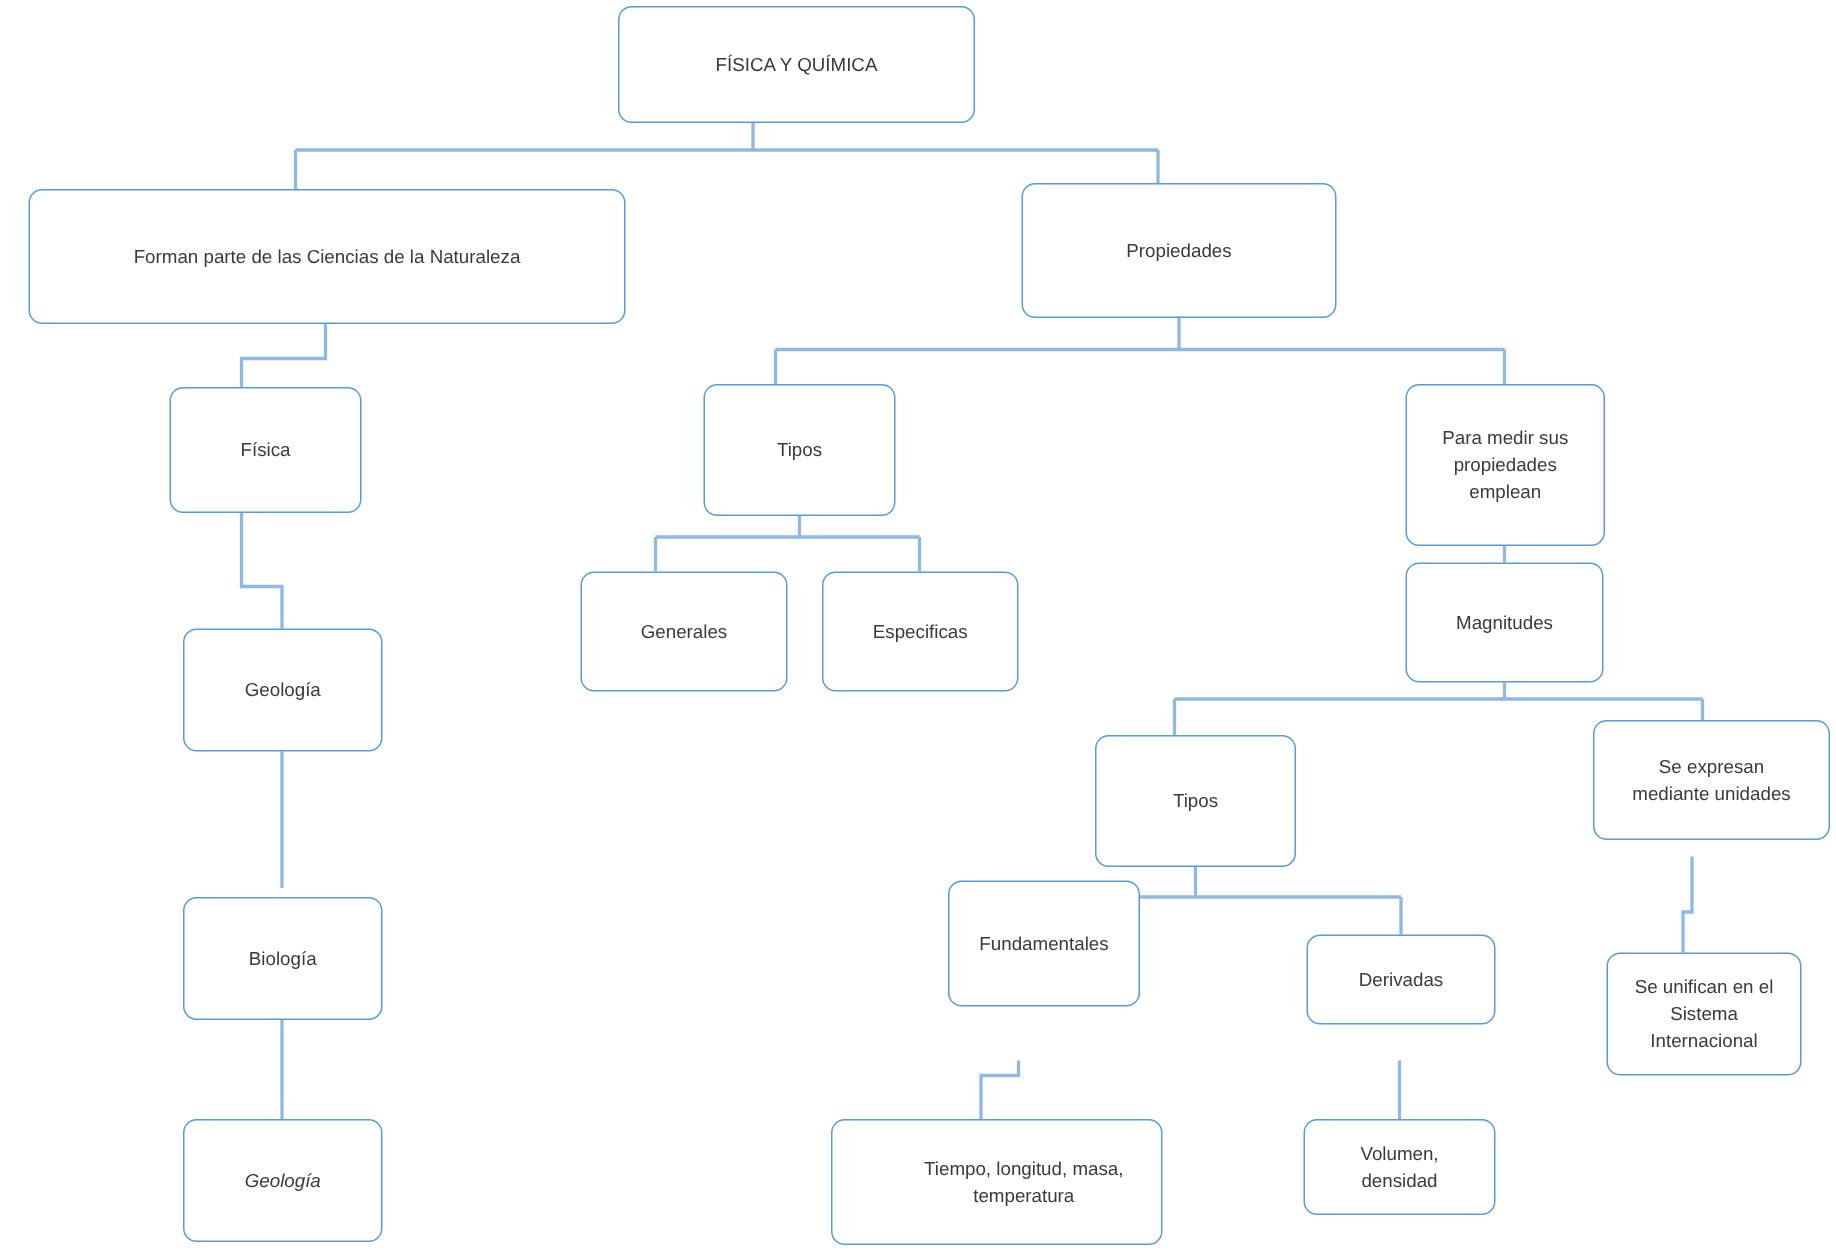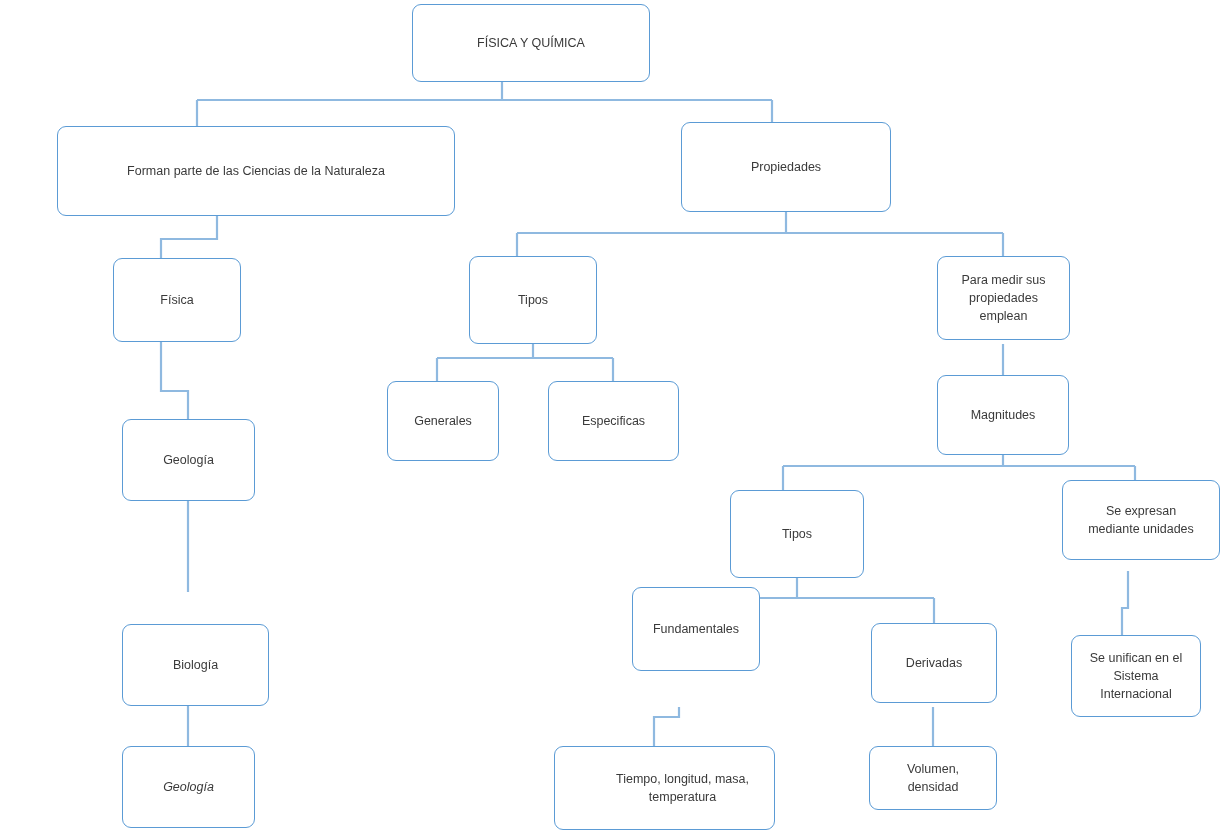--- a/index.html
+++ b/index.html
@@ -88,7 +88,7 @@
       <div class="node" style="left: 368px; top: 4px; width: 238px; height: 78px; margin-left: 44px;">
         <span class="node-label">FÍSICA Y QUÍMICA</span>
       </div>
-      <div class="node" style="left: 19px; top: 126px; width: 398px; height: 90px; margin-left: 38px;">
+      <div class="node" style="left: 19px; top: 126px; width: 398px; height: 90px;">
         <span class="node-label">Forman parte de las Ciencias de la Naturaleza</span>
       </div>
       <div class="node" style="left: 681px; top: 122px; width: 210px; height: 90px;">

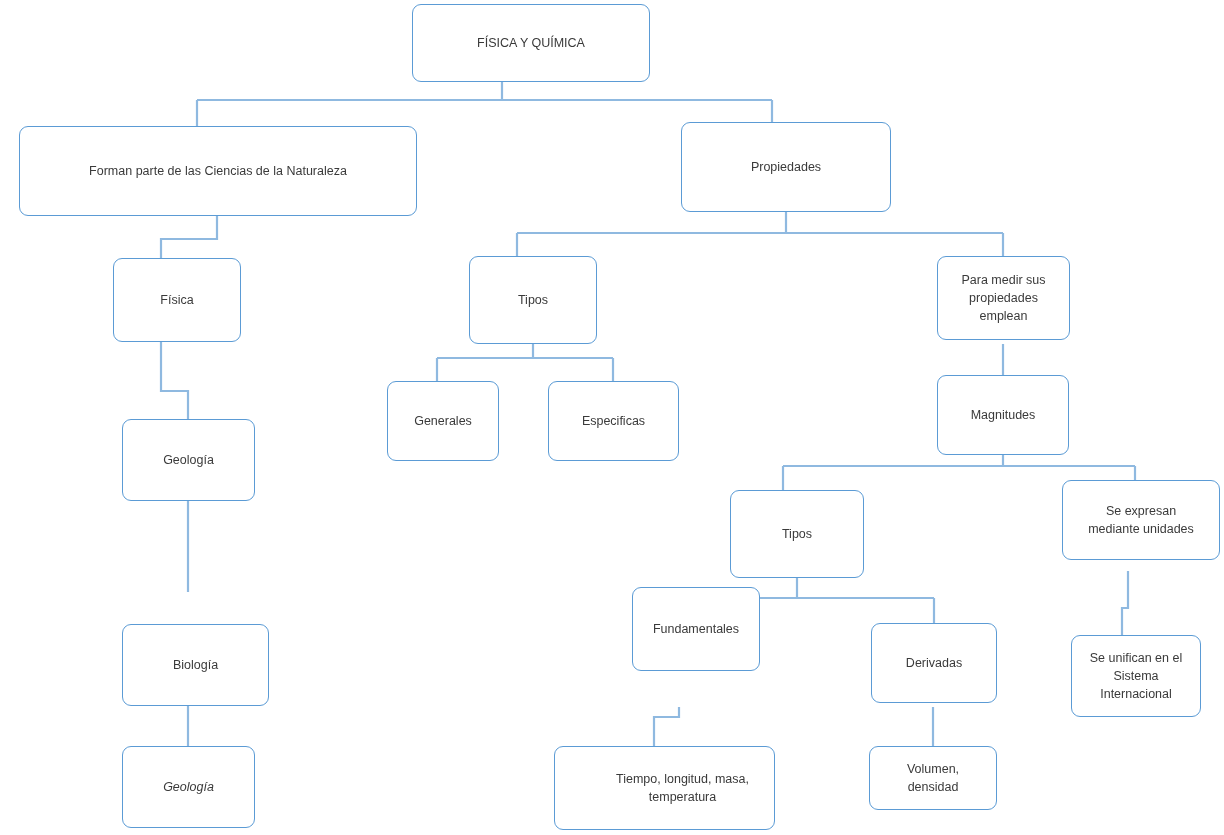--- a/index.html
+++ b/index.html
@@ -100,7 +100,7 @@
       <div class="node" style="left: 469px; top: 256px; width: 128px; height: 88px;">
         <span class="node-label">Tipos</span>
       </div>
-      <div class="node" style="left: 937px; top: 256px; width: 133px; height: 84px;">
+      <div class="node" style="left: 937px; top: 256px; width: 133px; height: 108px;">
         <span class="node-label">Para medir sus
 propiedades
 emplean</span>

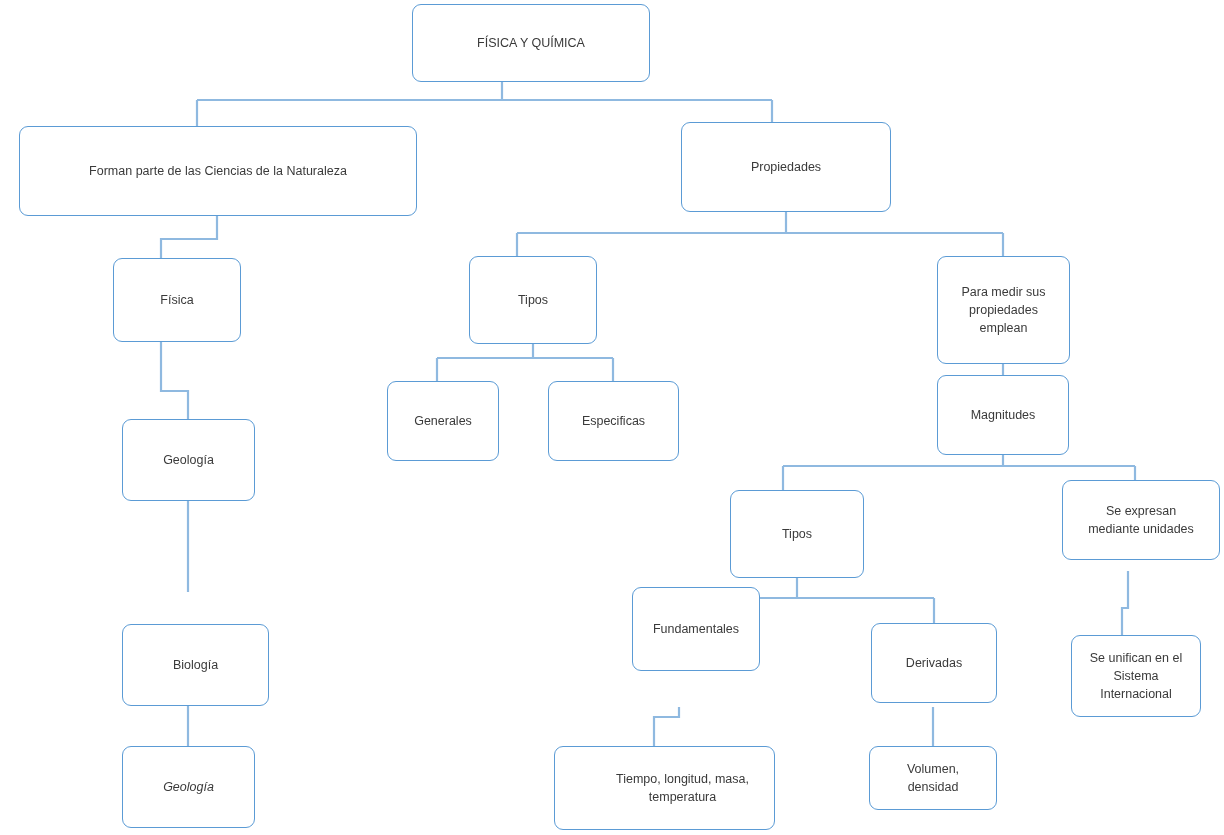--- a/index.html
+++ b/index.html
@@ -105,7 +105,7 @@
 propiedades
 emplean</span>
       </div>
-      <div class="node" style="left: 387px; top: 381px; width: 112px; height: 80px;">
+      <div class="node" style="left: 387px; top: 381px; width: 138px; height: 80px;">
         <span class="node-label">Generales</span>
       </div>
       <div class="node" style="left: 548px; top: 381px; width: 131px; height: 80px;">

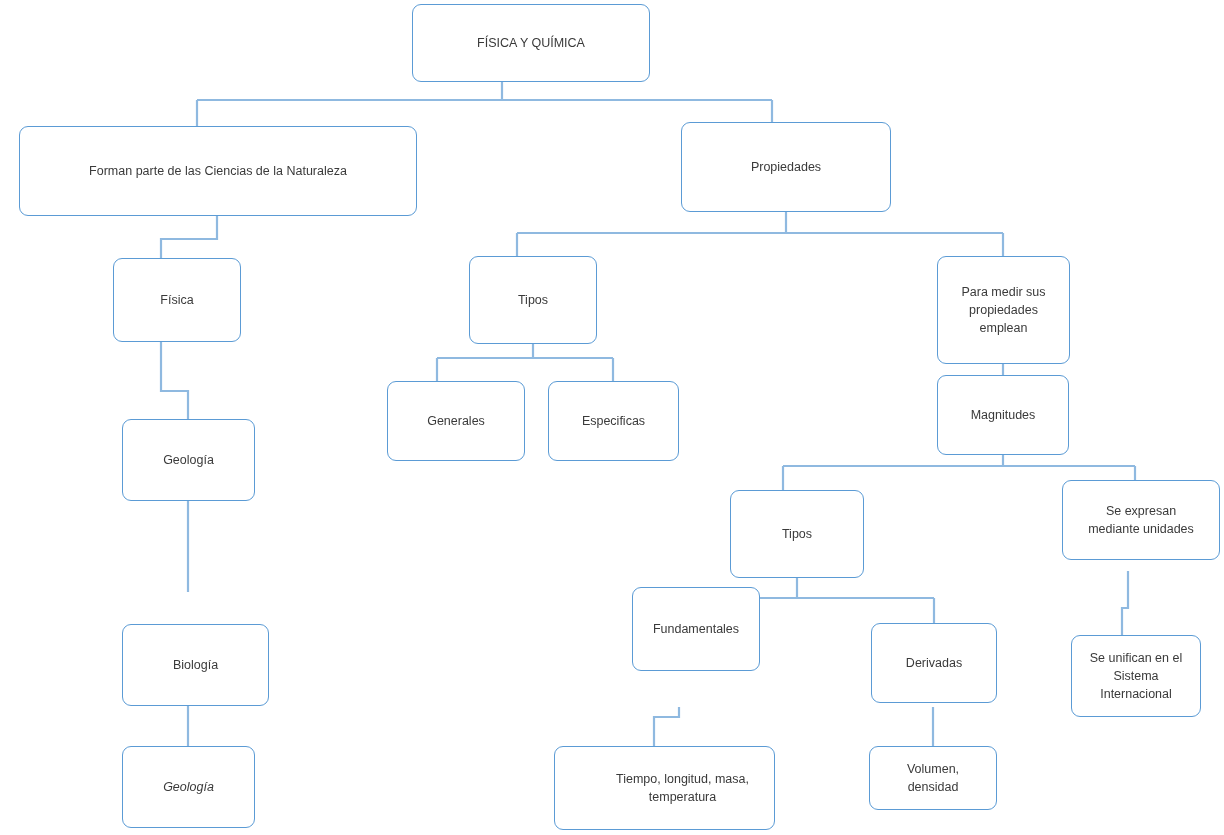--- a/index.html
+++ b/index.html
@@ -124,7 +124,7 @@
         <span class="node-label">Se expresan
 mediante unidades</span>
       </div>
-      <div class="node" style="left: 122px; top: 624px; width: 147px; height: 82px;">
+      <div class="node" style="left: 122px; top: 598px; width: 133px; height: 82px;">
         <span class="node-label">Biología</span>
       </div>
       <div class="node" style="left: 615px; top: 587px; width: 128px; height: 84px; margin-left: 17px;">

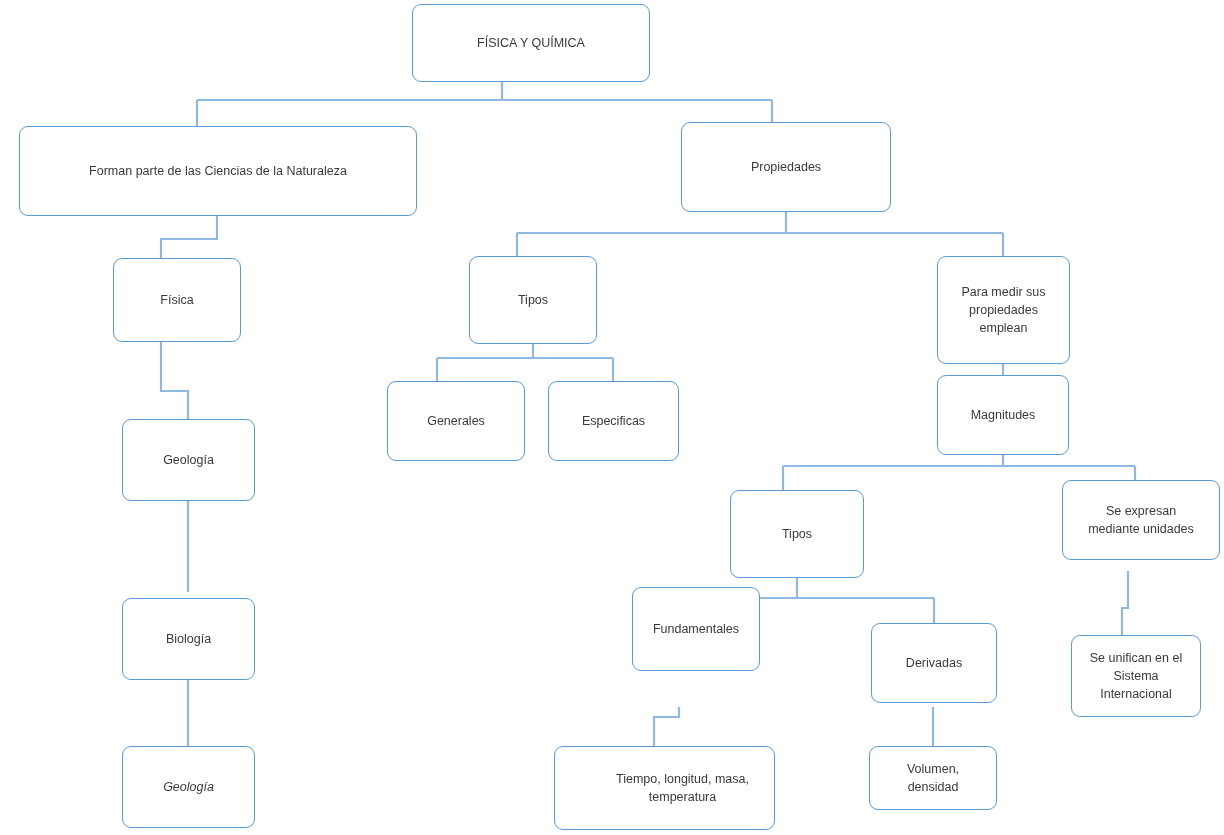--- a/index.html
+++ b/index.html
@@ -130,7 +130,7 @@
       <div class="node" style="left: 615px; top: 587px; width: 128px; height: 84px; margin-left: 17px;">
         <span class="node-label">Fundamentales</span>
       </div>
-      <div class="node" style="left: 871px; top: 623px; width: 126px; height: 80px;">
+      <div class="node" style="left: 871px; top: 623px; width: 126px; height: 60px;">
         <span class="node-label">Derivadas</span>
       </div>
       <div class="node" style="left: 1071px; top: 635px; width: 130px; height: 82px;">

